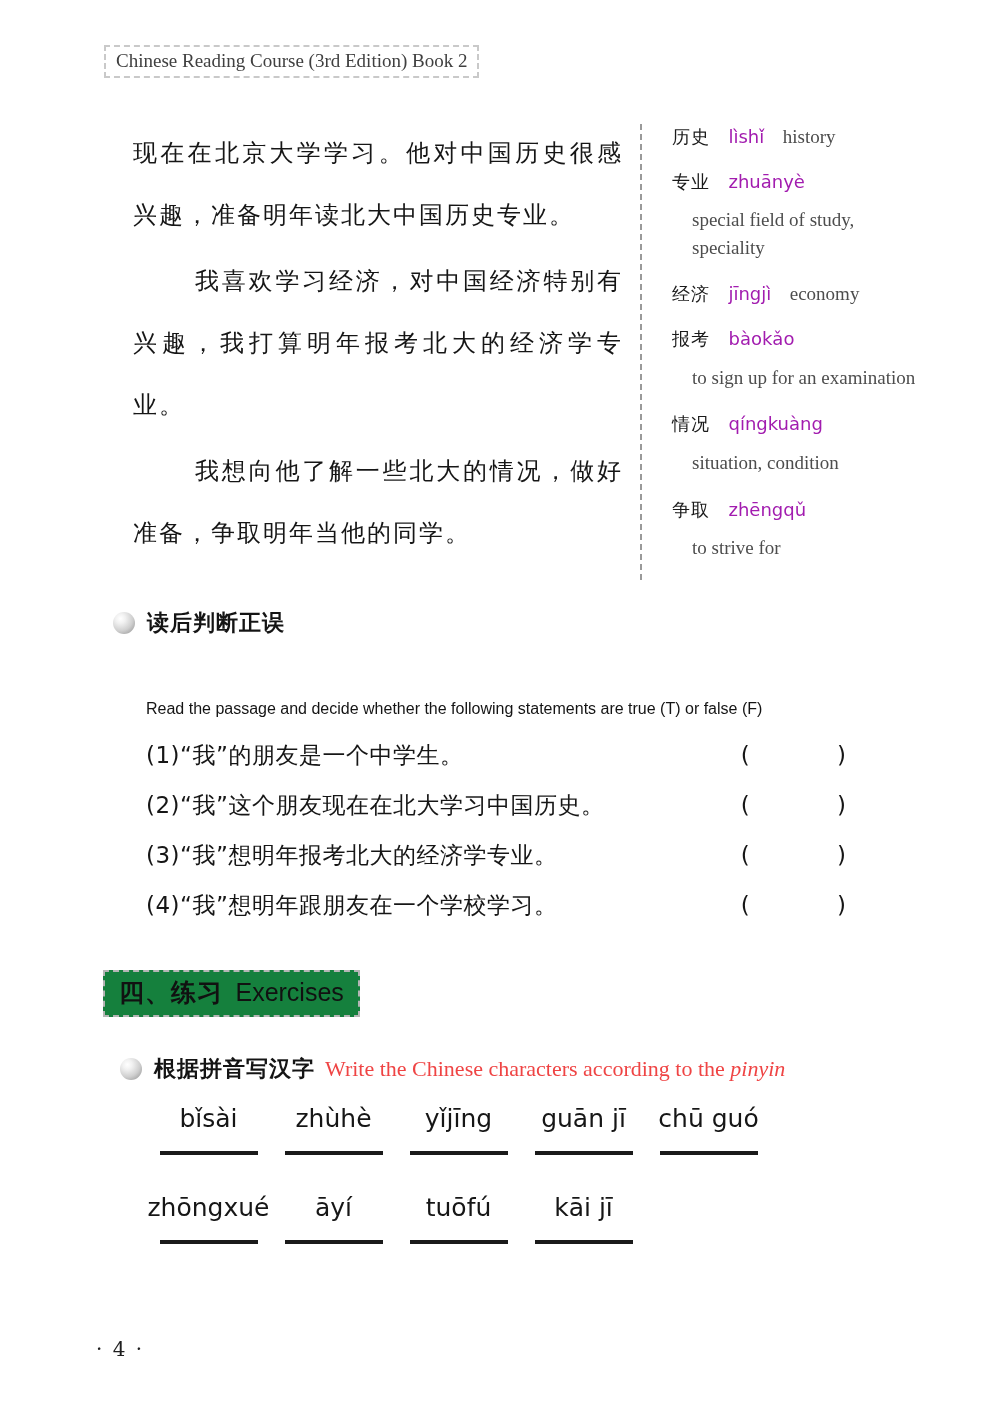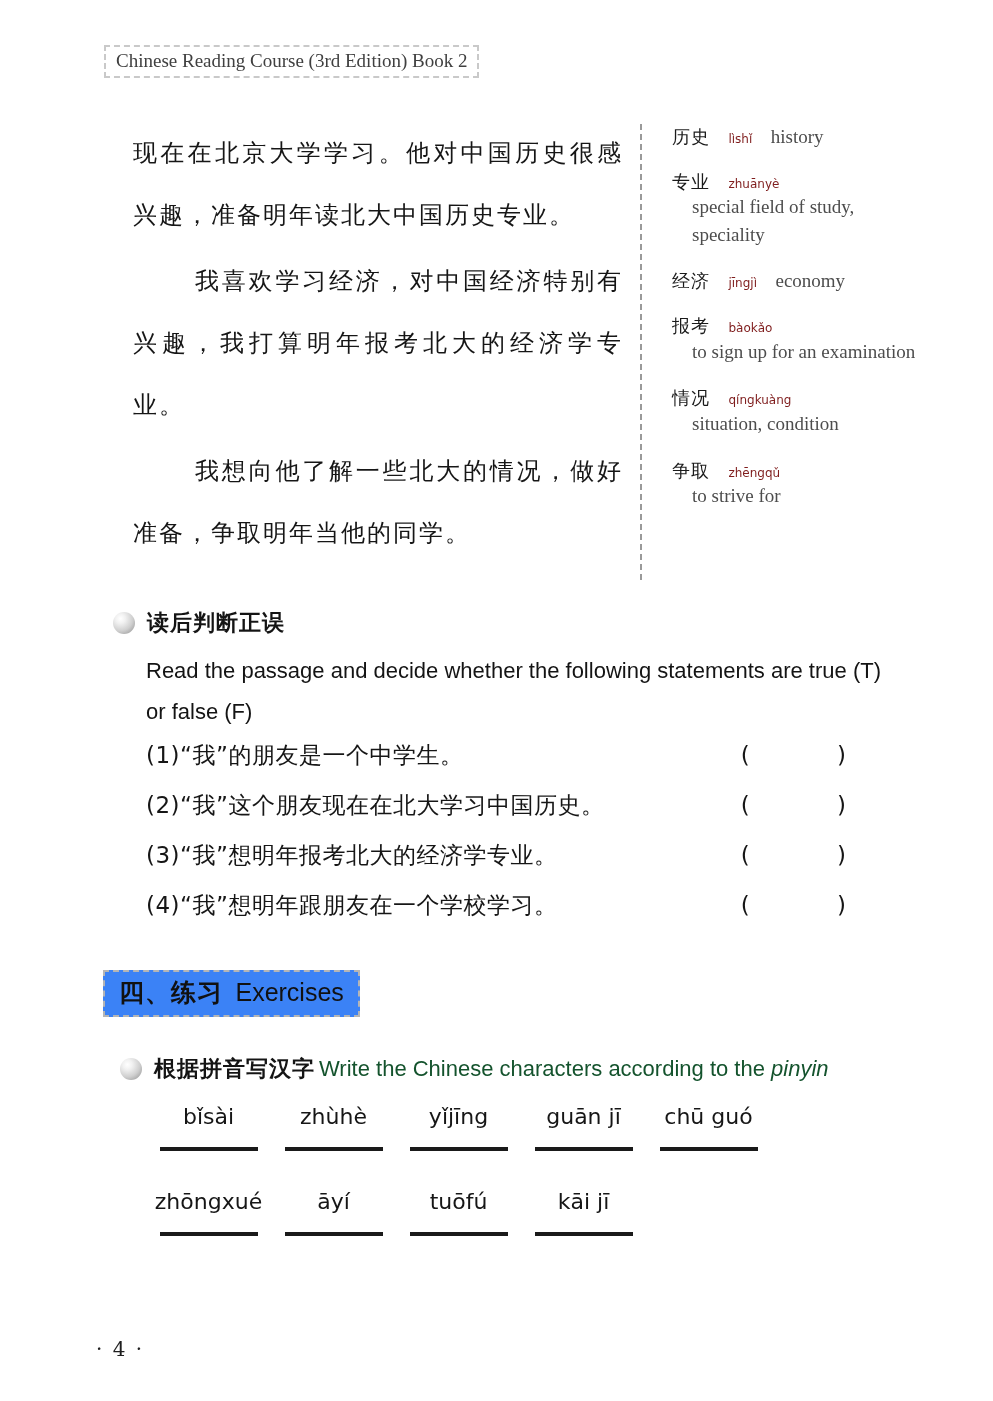--- a/index.html
+++ b/index.html
@@ -91,8 +91,8 @@
   }
   .vocab-pinyin {
     font-family: "DejaVu Sans", sans-serif;
-    font-size: 12px;
-    color: #7f1d1d;
+    font-size: 18px;
+    color: #a21caf;
     margin-left: 14px;
   }
   .vocab-def-inline {

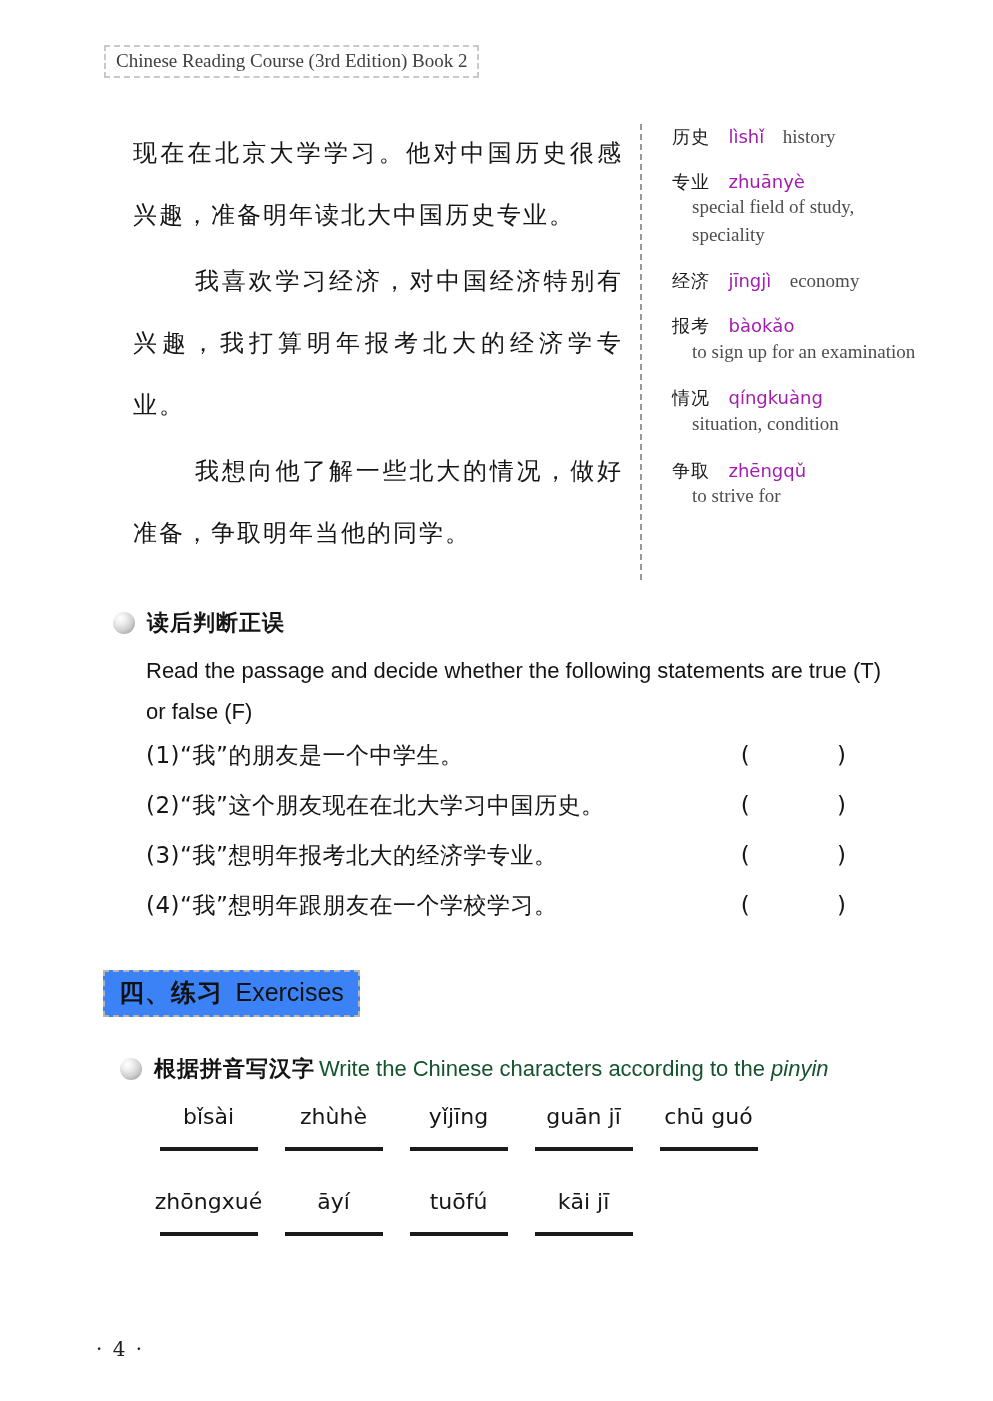--- a/index.html
+++ b/index.html
@@ -107,7 +107,7 @@
     line-height: 1.45;
     color: #4d4d4d;
     margin-left: 20px;
-    margin-top: 1px;
+    margin-top: 14px;
   }
 
   

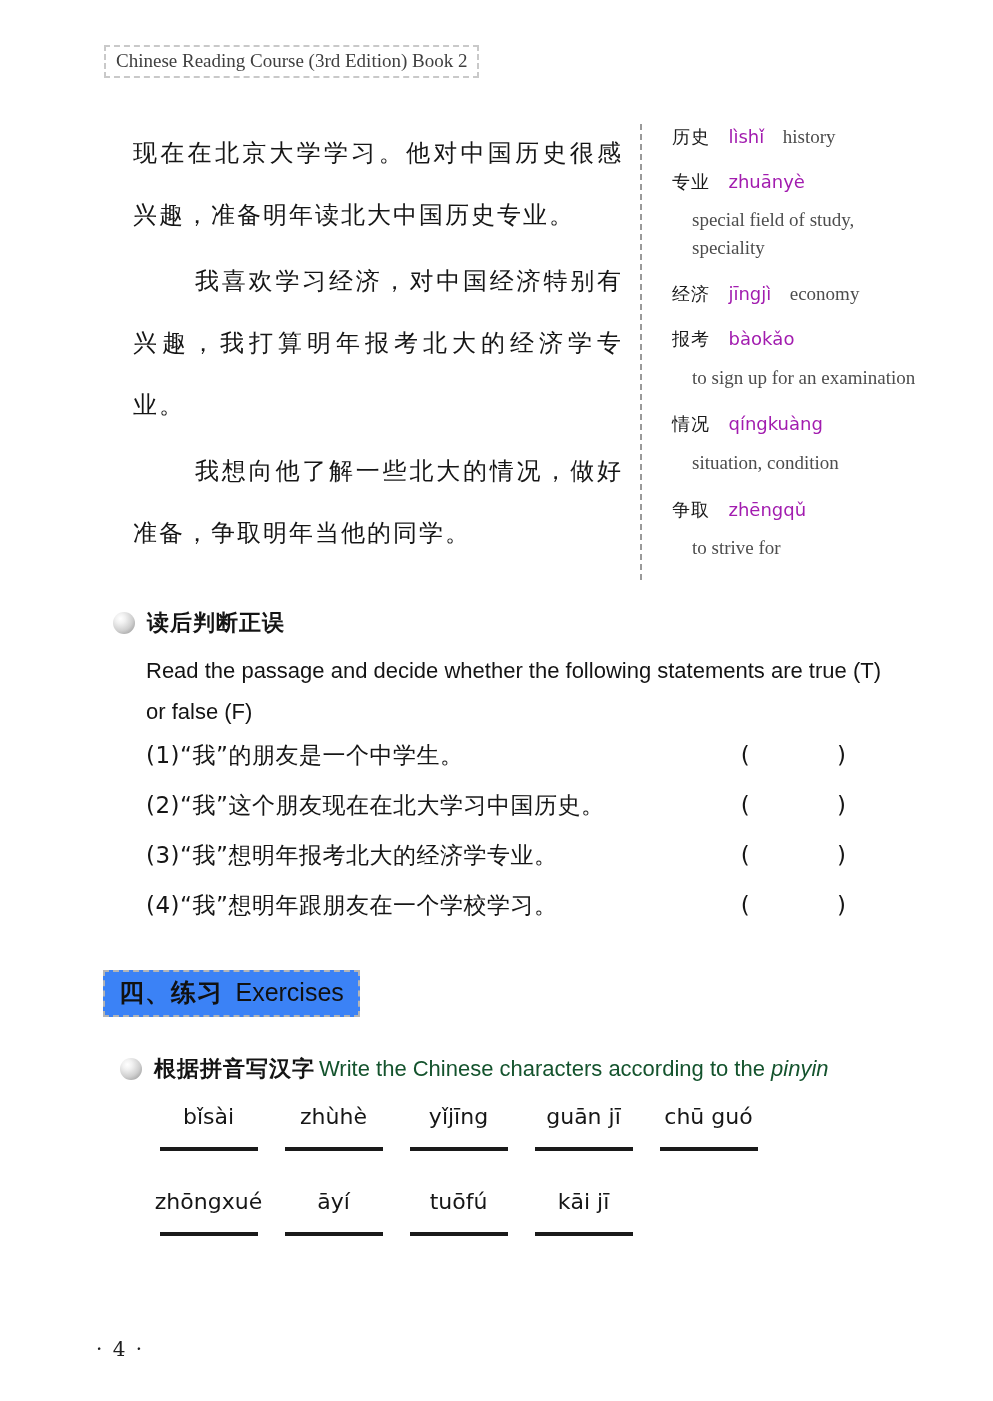--- a/index.html
+++ b/index.html
@@ -143,10 +143,10 @@
   .instruction {
     position: absolute;
     left: 146px;
-    top: 650px;
+    top: 688px;
     width: 760px;
     font-family: "Liberation Sans", sans-serif;
-    font-size: 22px;
+    font-size: 16px;
     line-height: 41px;
     color: #141414;
   }

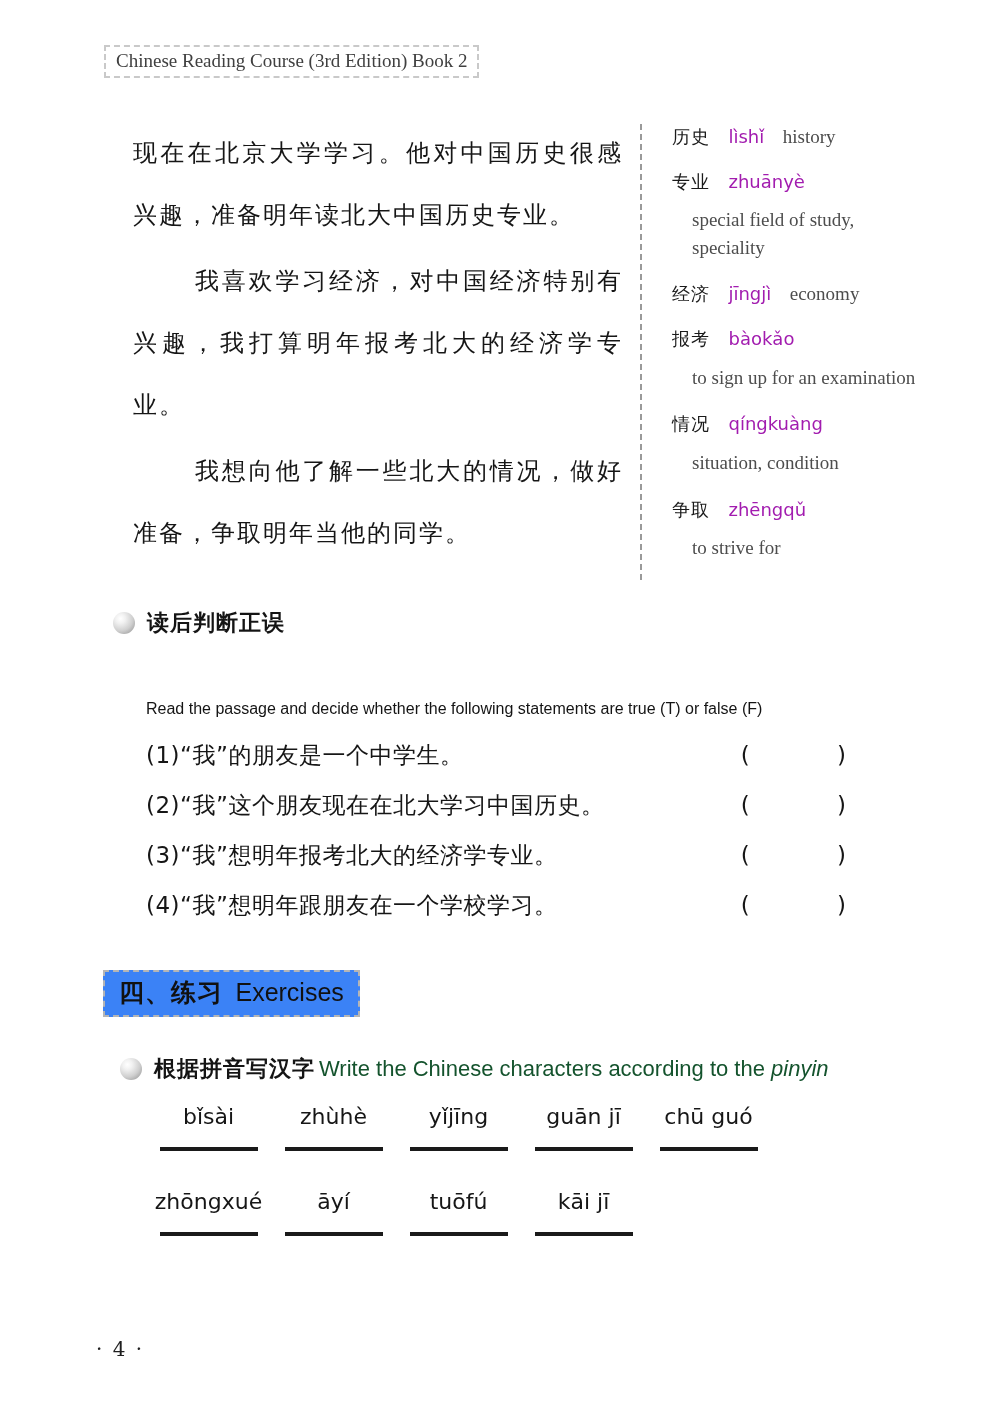--- a/index.html
+++ b/index.html
@@ -186,7 +186,7 @@
     top: 970px;
     padding: 4px 14px 6px 14px;
     border: 2px dashed #b5b5b5;
-    background: #3b82f6;
+    background: #15803d;
     white-space: nowrap;
   }
   .section-cn {

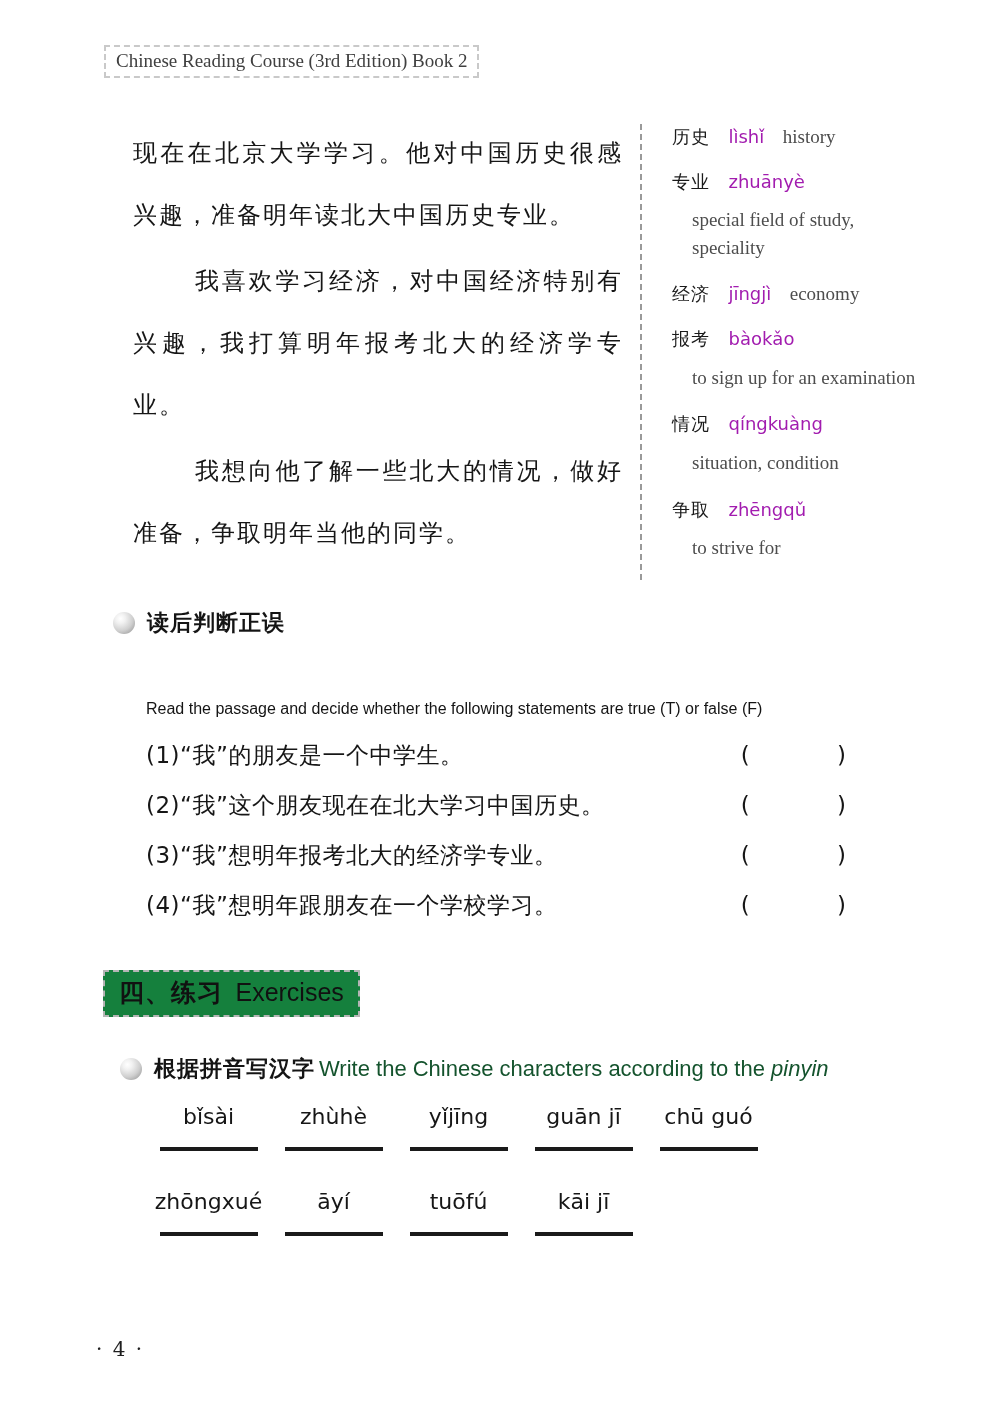--- a/index.html
+++ b/index.html
@@ -133,10 +133,10 @@
     color: #141414;
   }
   .task-en {
-    font-family: Liberation Sans, sans-serif;
+    font-family: Liberation Serif, serif;
     font-size: 22px;
-    color: #14532d;
-    margin-left: 4px;
+    color: #ef4444;
+    margin-left: 10px;
   }
   .task-en i { font-style: italic; }
 

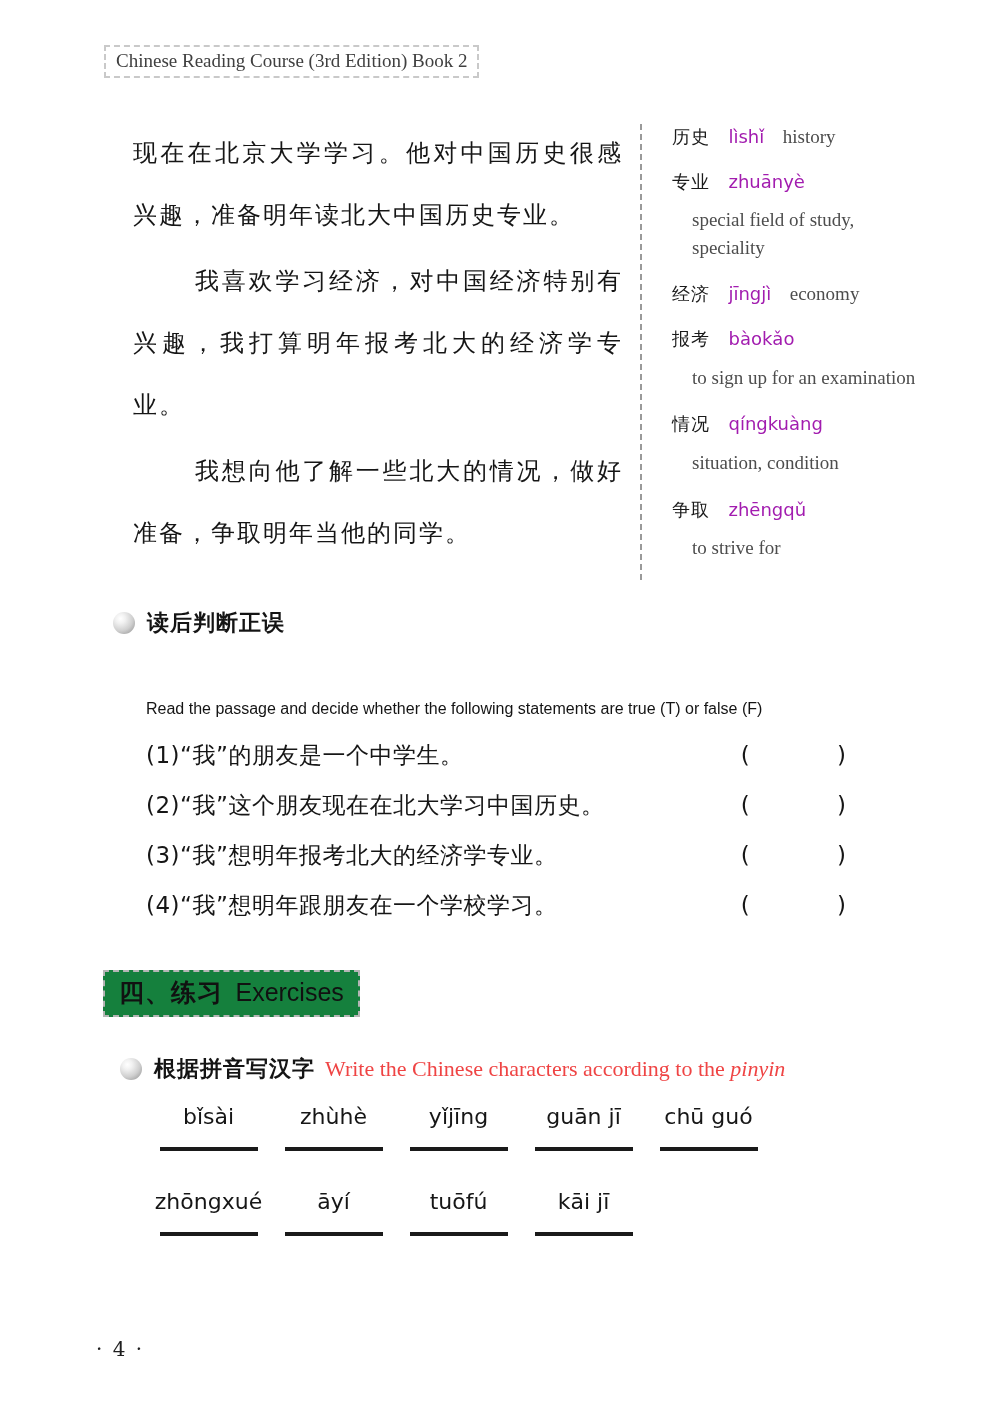--- a/index.html
+++ b/index.html
@@ -213,7 +213,7 @@
   .pinyin-row {
     display: flex;
     font-family: "DejaVu Sans", sans-serif;
-    font-size: 22px;
+    font-size: 25px;
     color: #161616;
   }
   .pinyin-row .cell {

